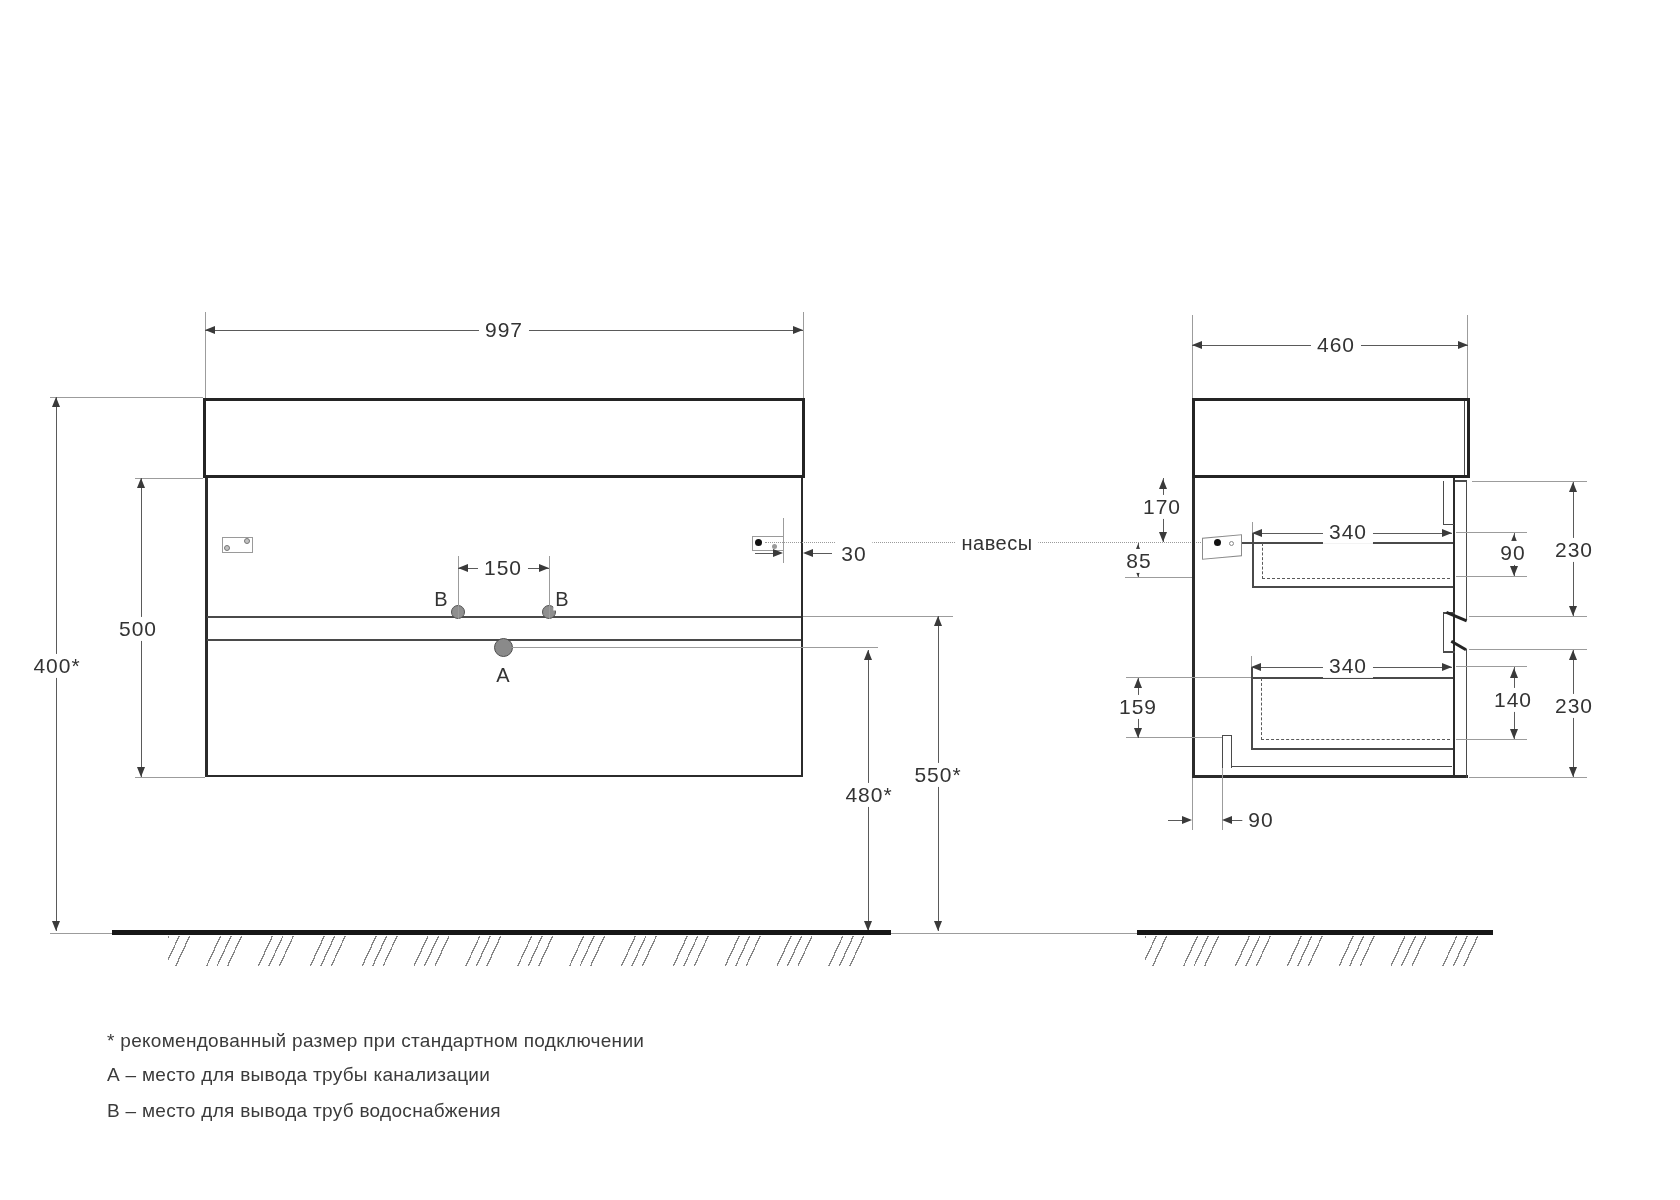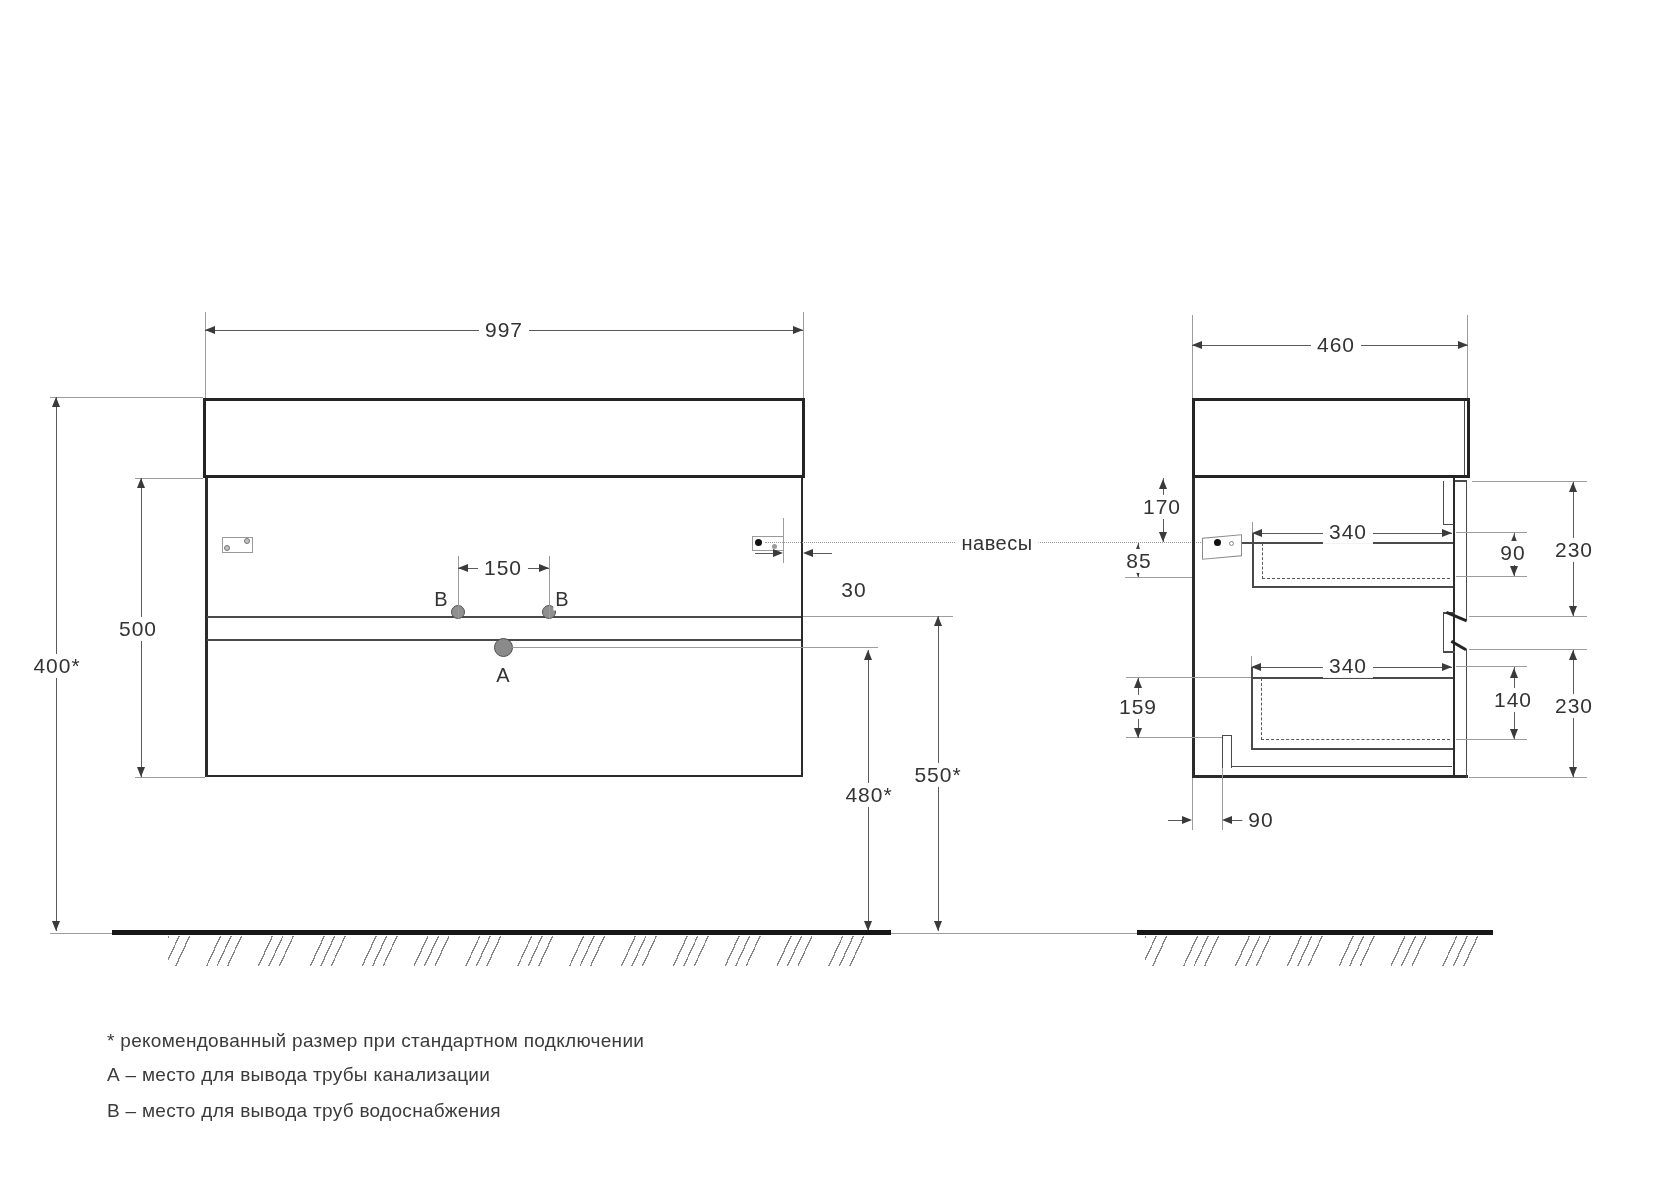--- a/index.html
+++ b/index.html
@@ -96,7 +96,7 @@
     <div class="ar ar-r" style="left:773px;top:549px;"></div>
     <div class="ar ar-l" style="left:803px;top:549px;"></div>
     <div class="dim" style="left:813px;top:553px;width:19px;height:1px;"></div>
-    <div class="dl" style="left:854px;top:554px;margin-top:36px;">30</div>
+    <div class="dl" style="left:854px;top:554px;">30</div>
 
     <div class="ext" style="left:512px;top:647px;width:366px;height:1px;"></div>
     <div class="dim" style="left:868px;top:650px;width:1px;height:281px;"></div>

